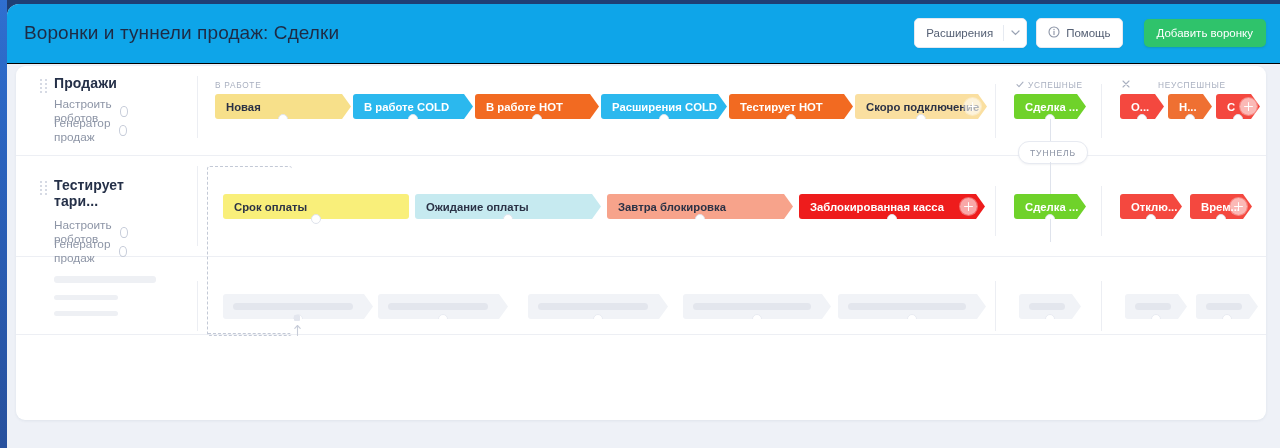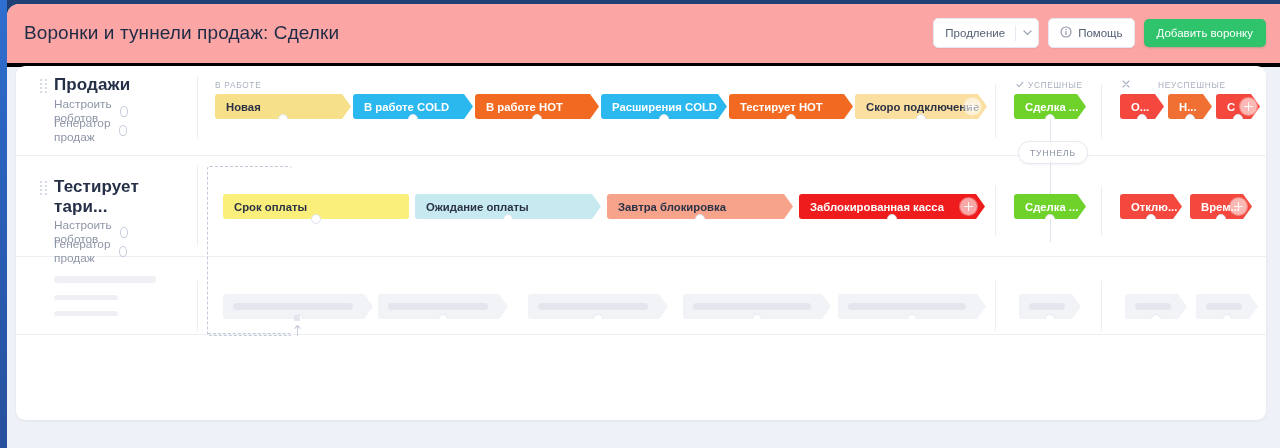--- a/index.html
+++ b/index.html
@@ -26,8 +26,8 @@
   
   .topbar{
     position:absolute;left:0;top:0;width:1273px;height:59px;
-    background:#fca5a5;
-    border-bottom:4px solid #000000;
+    background:#0ea5e9;
+    border-bottom:1px solid #000000;
   }
   .page-title{
     position:absolute;left:17px;top:18px;

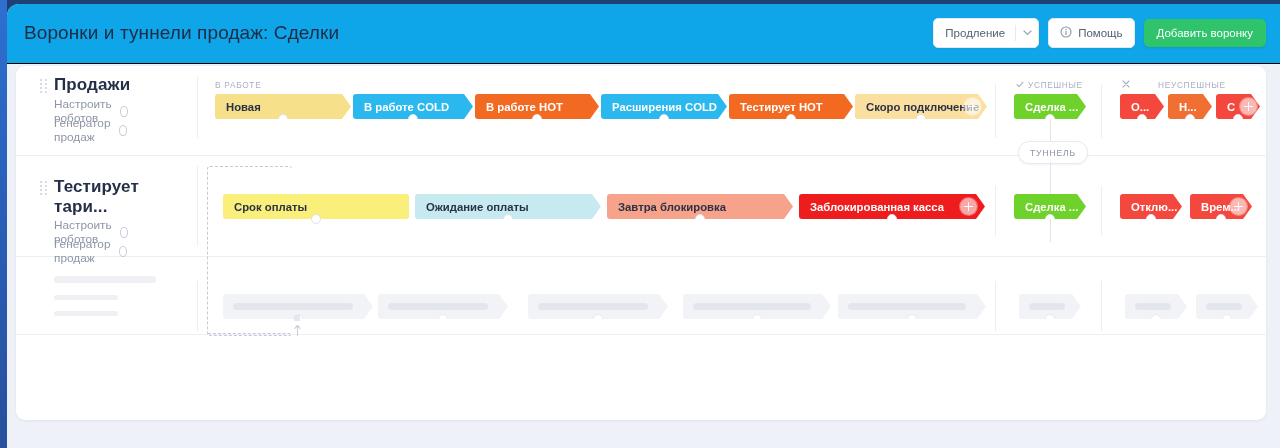--- a/index.html
+++ b/index.html
@@ -151,7 +151,7 @@
       <div class="hdr-actions">
 
         <div class="btn-white btn-ext">
-          <span class="lbl">Продление</span>
+          <span class="lbl">Расширения</span>
           <span class="divider"></span>
           <span class="chev">
             <svg width="9" height="6" viewBox="0 0 9 6">

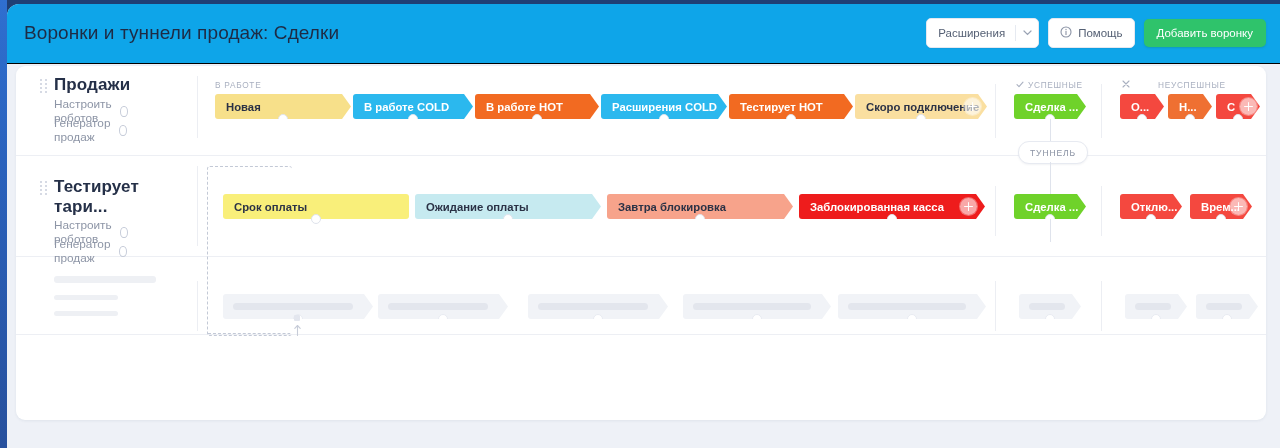--- a/index.html
+++ b/index.html
@@ -54,6 +54,7 @@
     background:#2fc36b;border-radius:5px;border:none;
     font-size:11.5px;color:#ffffff;cursor:pointer;
     box-shadow:0 1px 2px rgba(20,120,65,.25);
+    margin-left:12px;
   }
   
   .card{

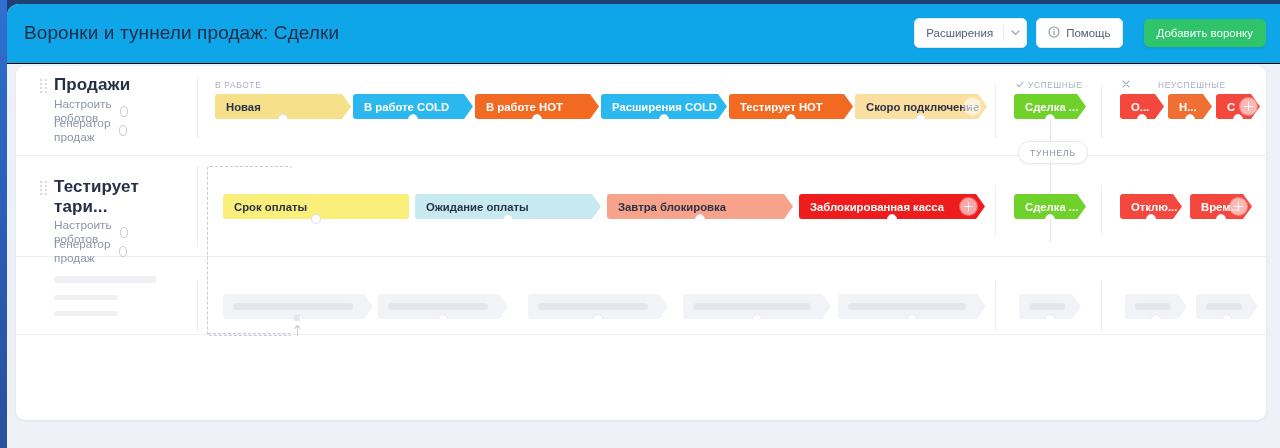--- a/index.html
+++ b/index.html
@@ -73,7 +73,7 @@
     gap:2px 3px;
   }
   .drag-dots i{display:block;width:2px;height:2px;background:#c9cedb;border-radius:50%;}
-  .fn-title{font-size:17px;color:#253048;font-weight:700;letter-spacing:.1px;}
+  .fn-title{font-size:14px;color:#253048;font-weight:700;letter-spacing:.1px;}
   .fn-link{font-size:11.8px;color:#8d95a6;display:flex;align-items:center;gap:5px;}
   .fn-link .q{
     width:9px;height:9px;border-radius:50%;border:1px solid #c6ccd9;

